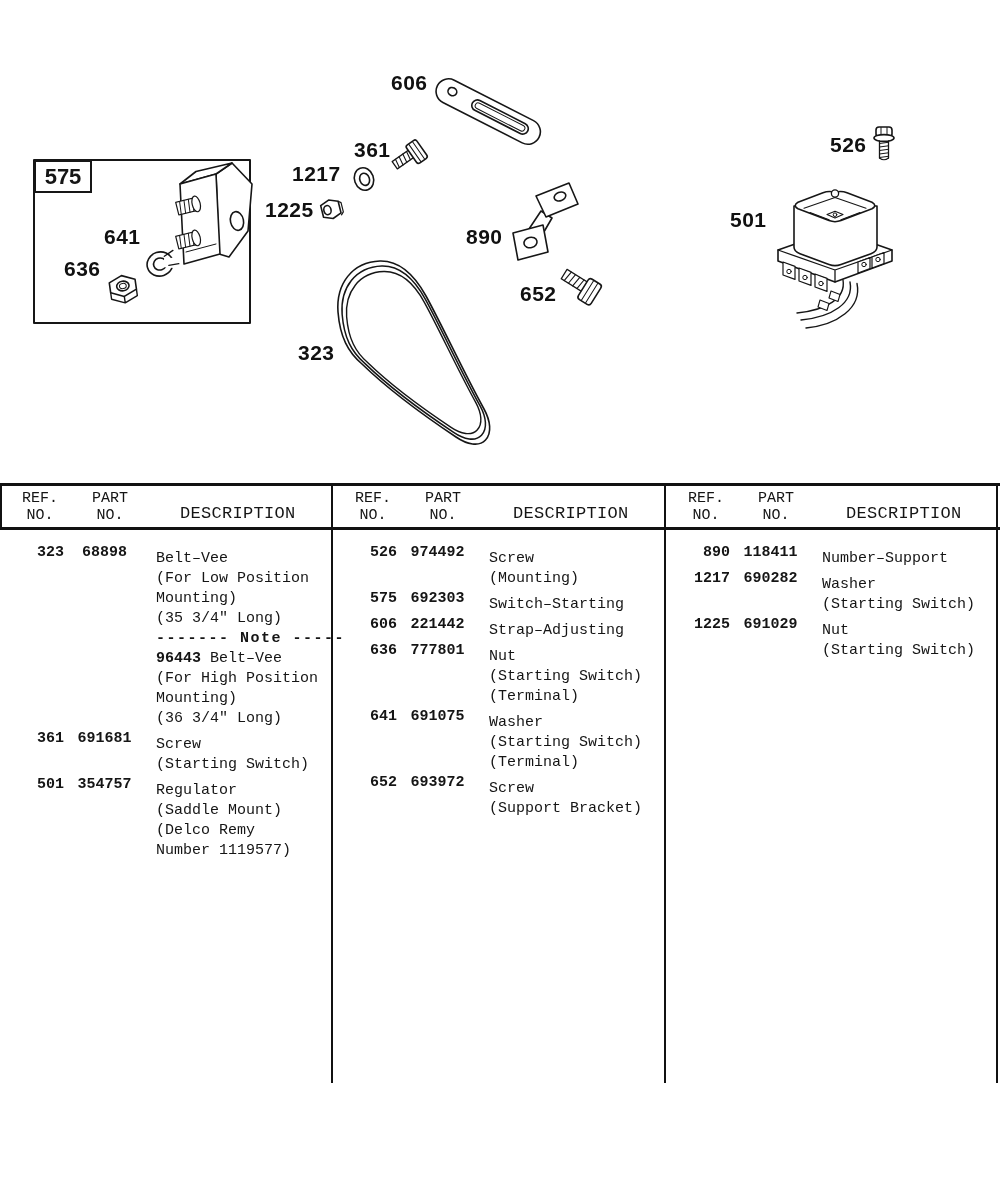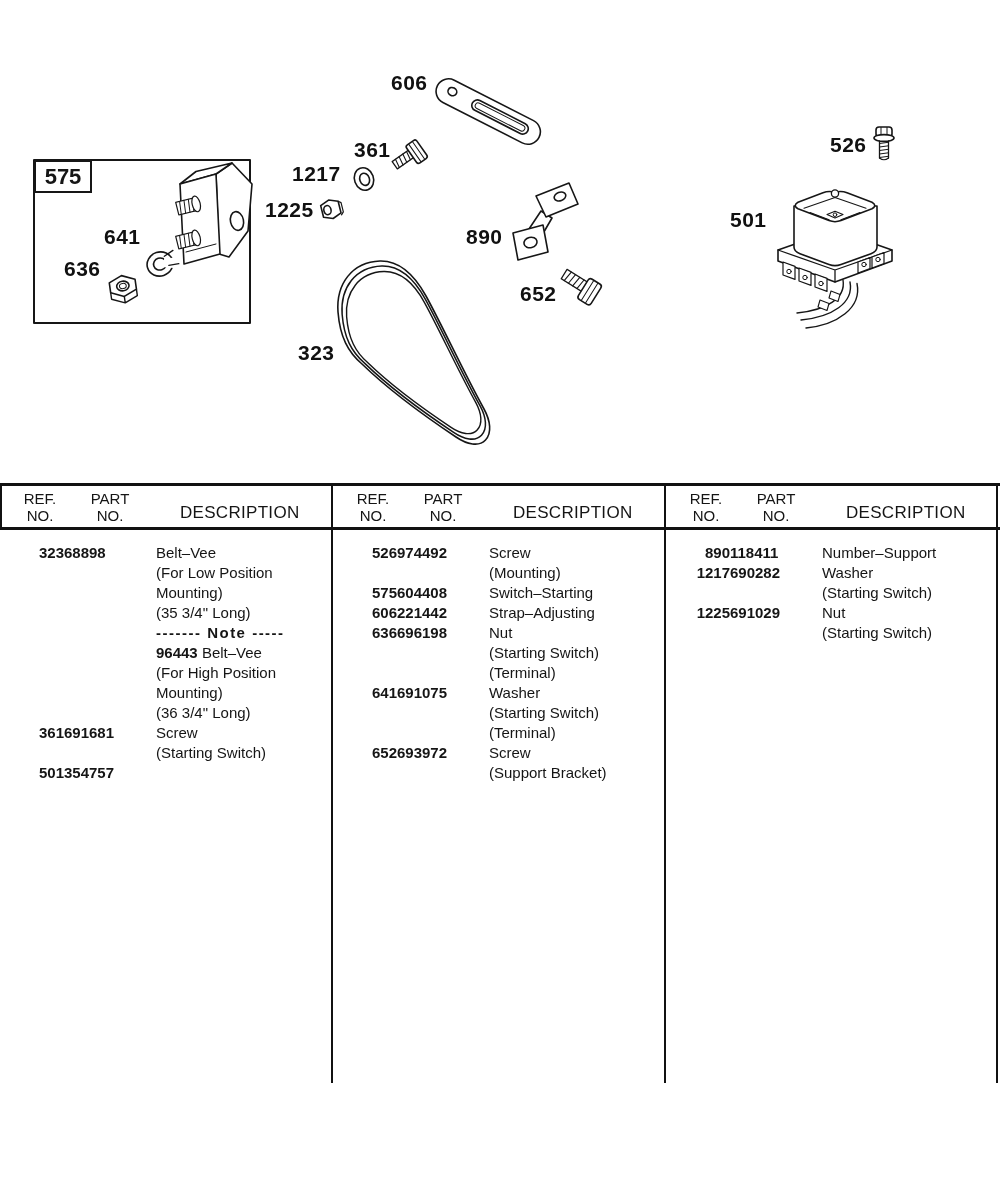--- a/index.html
+++ b/index.html
@@ -21,7 +21,7 @@
     font-size:22px; font-weight:700;
   }
   
-  .ptable { position:absolute; left:0; top:483px; width:1000px; height:600px; font-size:15px; }
+  .ptable { position:absolute; left:0; top:483px; width:1000px; height:600px; font-size:15px;font-family:Liberation Mono, monospace; }
   .rule-top  { position:absolute; left:0; right:0; top:0; height:3px; background:#111; }
   .rule-head { position:absolute; left:0; right:0; top:44px; height:3px; background:#111; }
   .v  { position:absolute; top:0; bottom:0; width:2px; background:#111; }

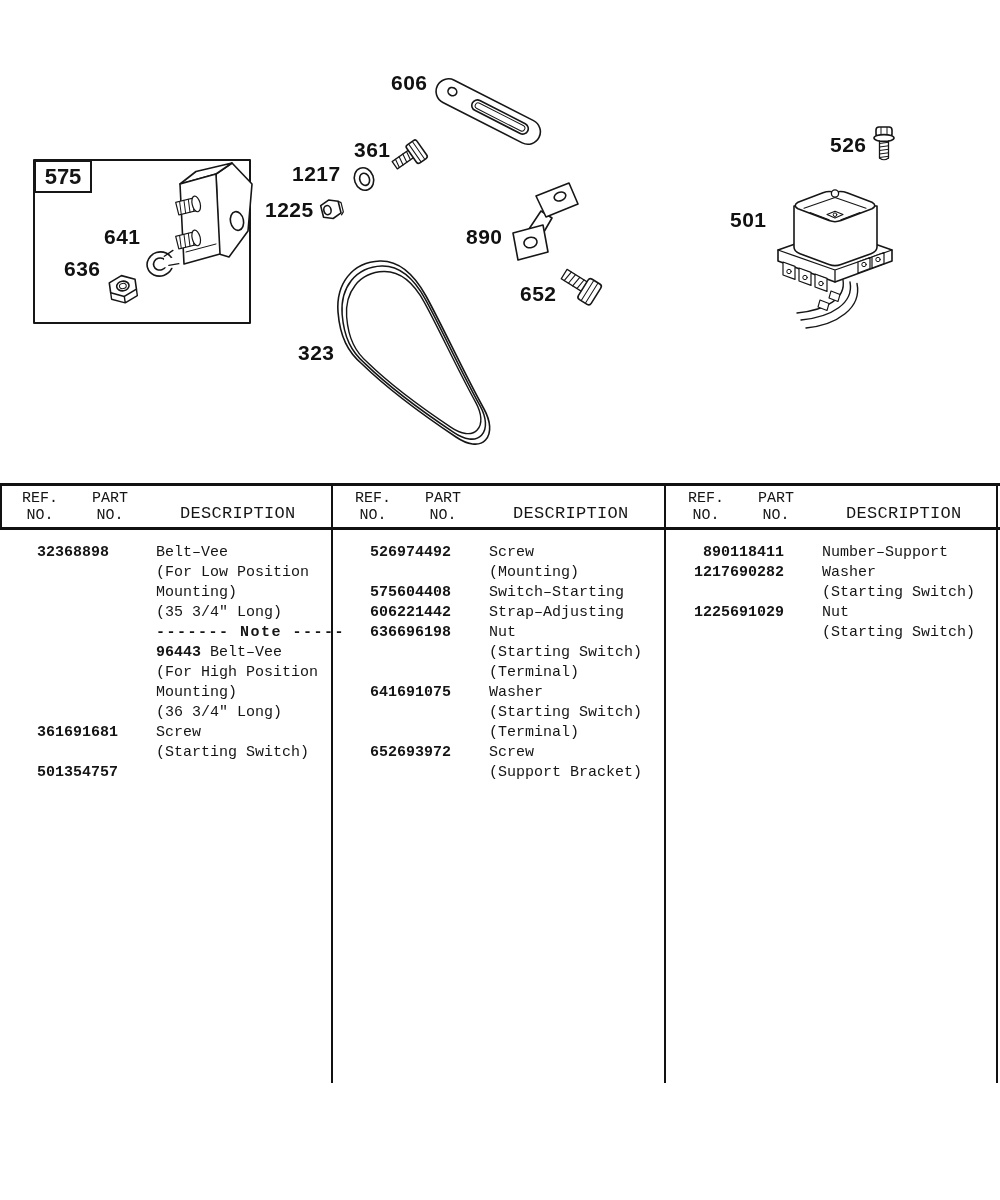--- a/index.html
+++ b/index.html
@@ -39,7 +39,7 @@
   .bc1 { left:0; } .bc2 { left:333px; } .bc3 { left:666px; }
   .row { display:flex; align-items:flex-start; }
   .cell-ref  { width:64px;  text-align:right; font-weight:700; line-height:20px; flex:0 0 auto; }
-  .cell-part { width:81px; text-align:left; font-weight:700; line-height:20px; flex:0 0 auto; }
+  .cell-part { width:81px; text-align:center; font-weight:700; line-height:20px; flex:0 0 auto; }
   .cell-desc { padding-left:11px; line-height:20px; }
   .dline { line-height:20px; white-space:nowrap; }
   .b { font-weight:700; }

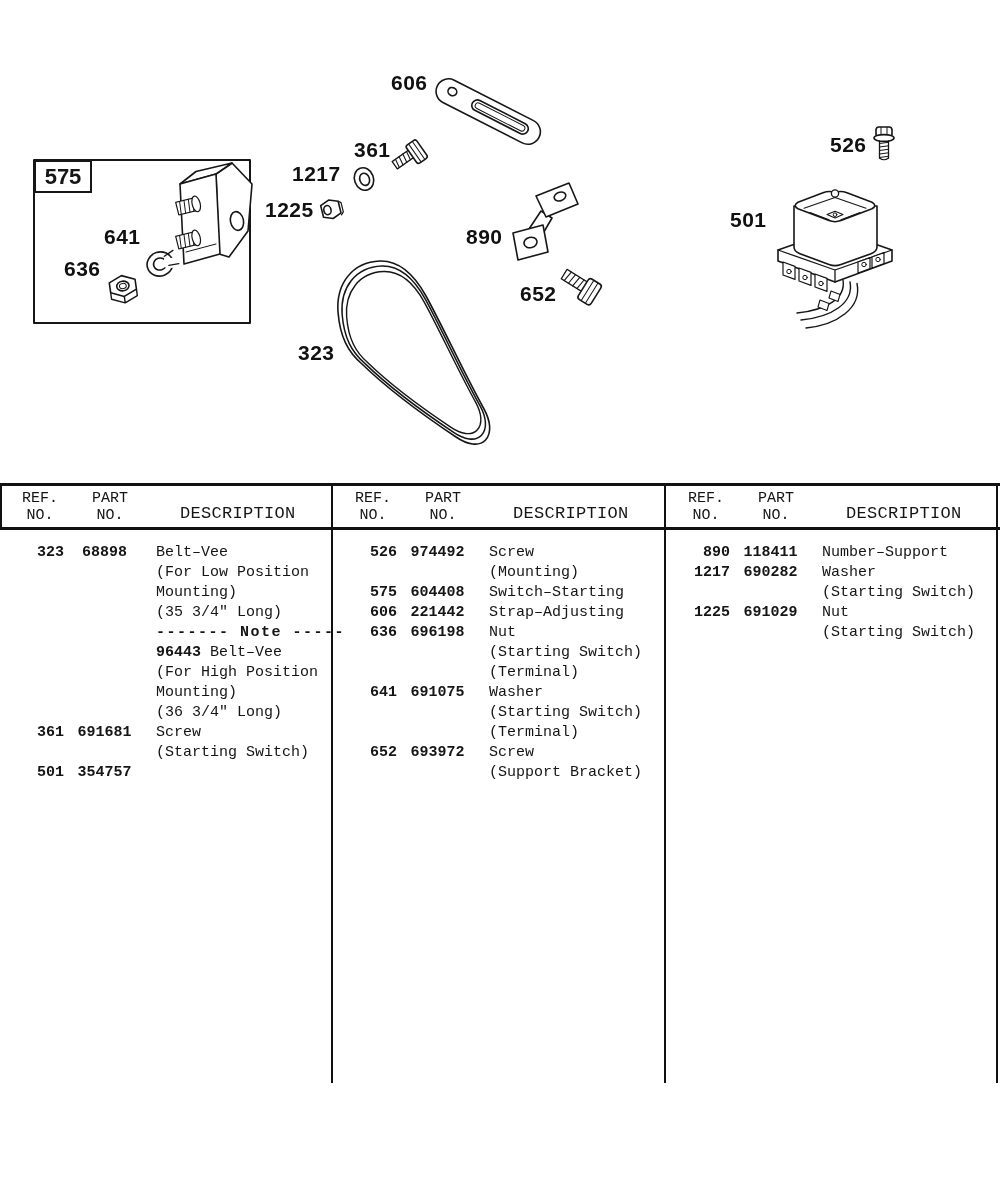--- a/index.html
+++ b/index.html
@@ -40,7 +40,7 @@
   .row { display:flex; align-items:flex-start; }
   .cell-ref  { width:64px;  text-align:right; font-weight:700; line-height:20px; flex:0 0 auto; }
   .cell-part { width:81px; text-align:center; font-weight:700; line-height:20px; flex:0 0 auto; }
-  .cell-desc { padding-left:11px; line-height:20px; }
+  .cell-desc { padding-left:11px; line-height:20px;margin-top:6px; }
   .dline { line-height:20px; white-space:nowrap; }
   .b { font-weight:700; }
   .spaced { letter-spacing:1.5px; }

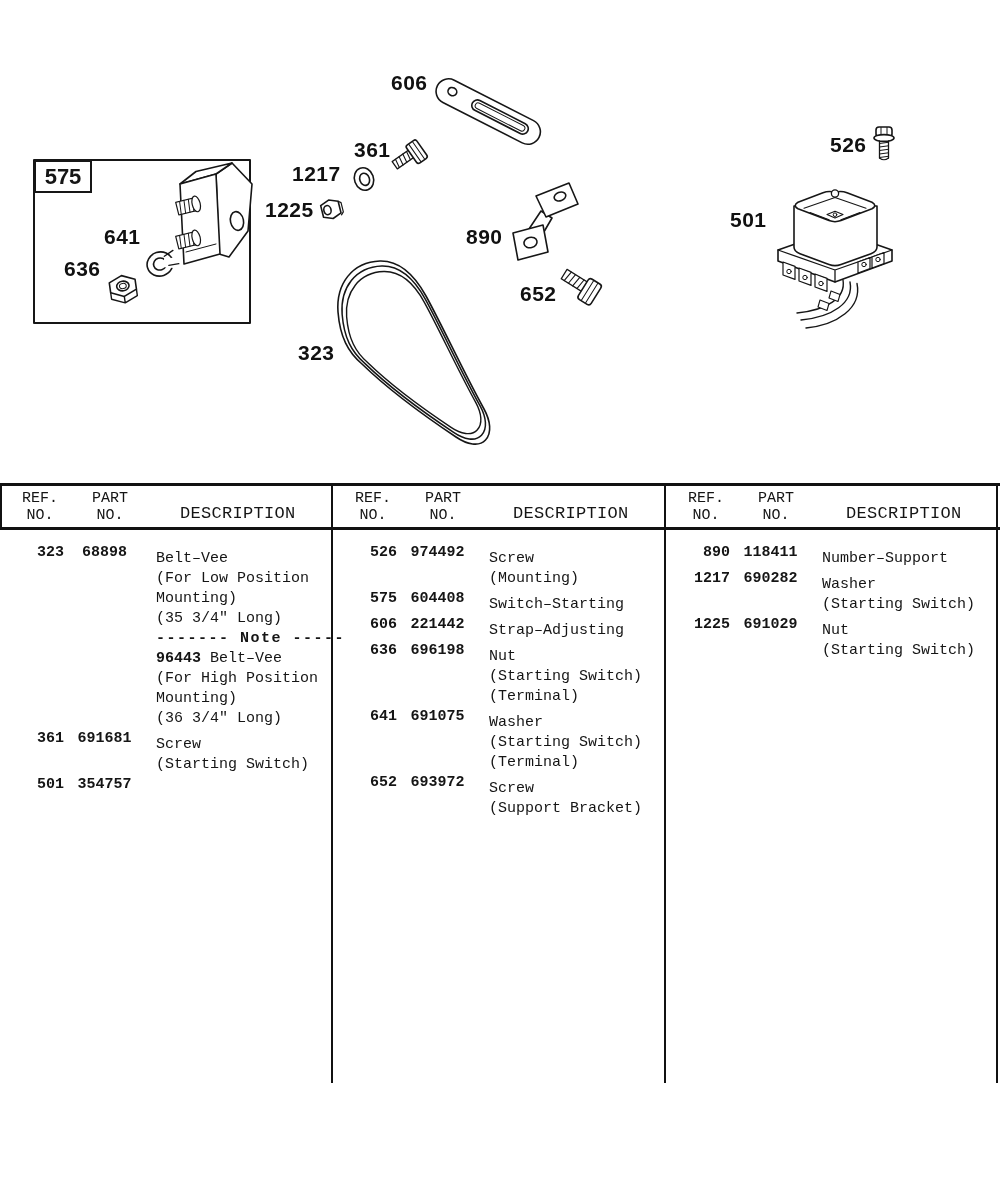--- a/index.html
+++ b/index.html
@@ -266,7 +266,7 @@
         </div>
         <div class="row">
           <div class="cell-ref">575</div>
-          <div class="cell-part">604408</div>
+          <div class="cell-part">692303</div>
           <div class="cell-desc">
             <div class="dline">Switch–Starting</div>
           </div>

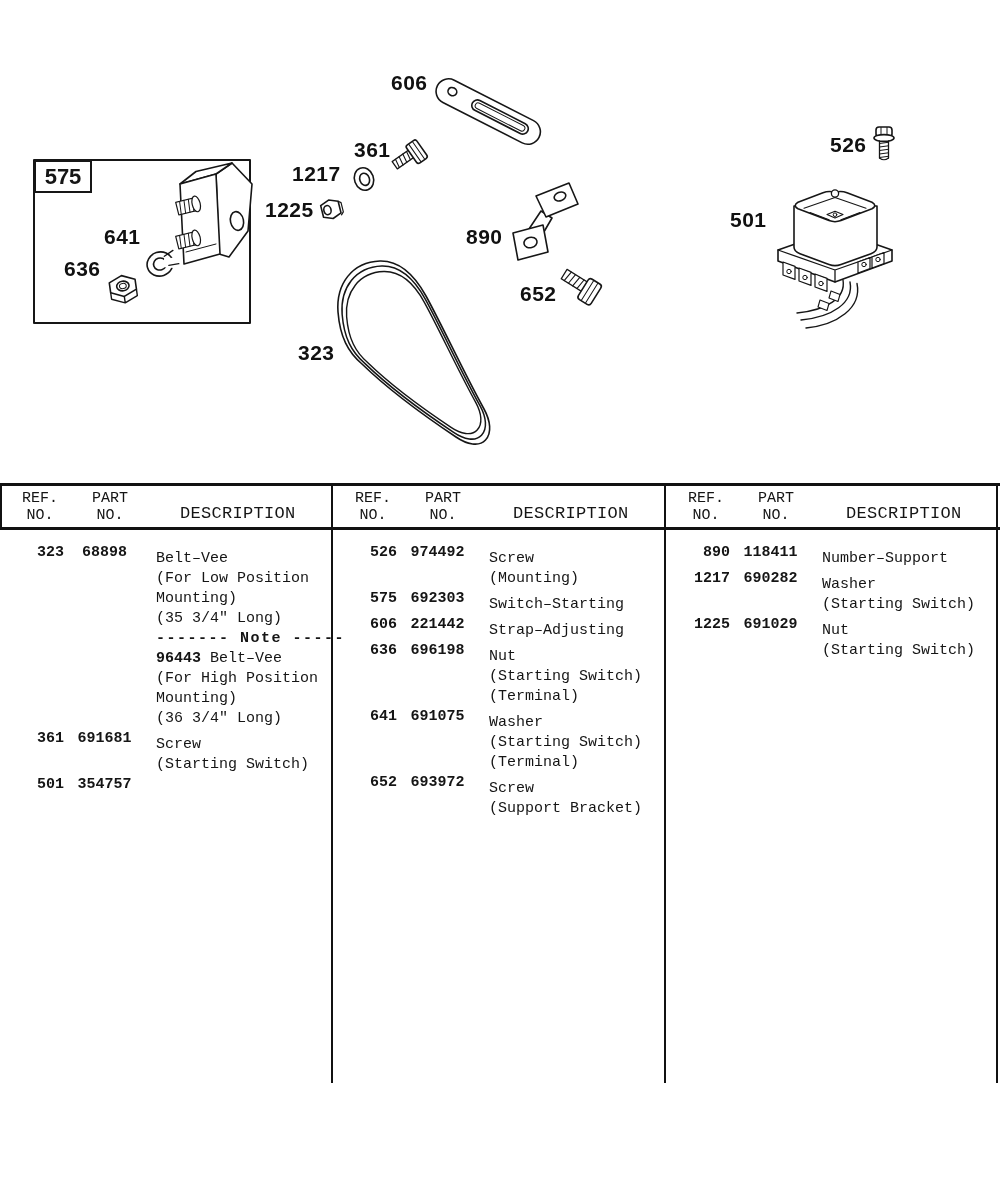--- a/index.html
+++ b/index.html
@@ -280,7 +280,7 @@
         </div>
         <div class="row">
           <div class="cell-ref">636</div>
-          <div class="cell-part">696198</div>
+          <div class="cell-part">777801</div>
           <div class="cell-desc">
             <div class="dline">Nut</div>
             <div class="dline">(Starting Switch)</div>

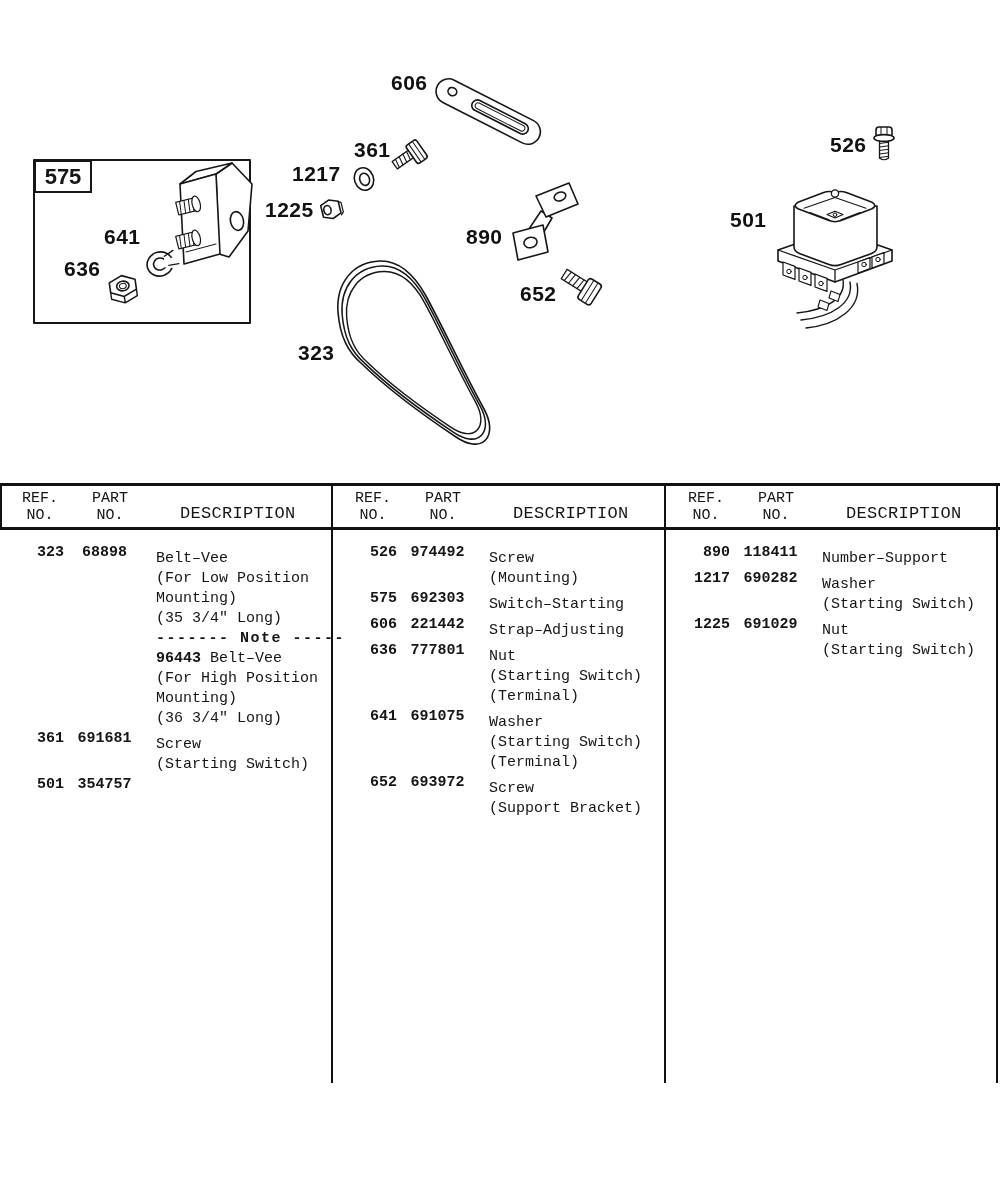--- a/index.html
+++ b/index.html
@@ -253,6 +253,12 @@
         <div class="row">
           <div class="cell-ref">501</div>
           <div class="cell-part">354757</div>
+          <div class="cell-desc">
+            <div class="dline">Regulator</div>
+            <div class="dline">(Saddle Mount)</div>
+            <div class="dline">(Delco Remy</div>
+            <div class="dline">Number 1119577)</div>
+          </div>
         </div>
       </div>
     <div class="bcol bc2">

